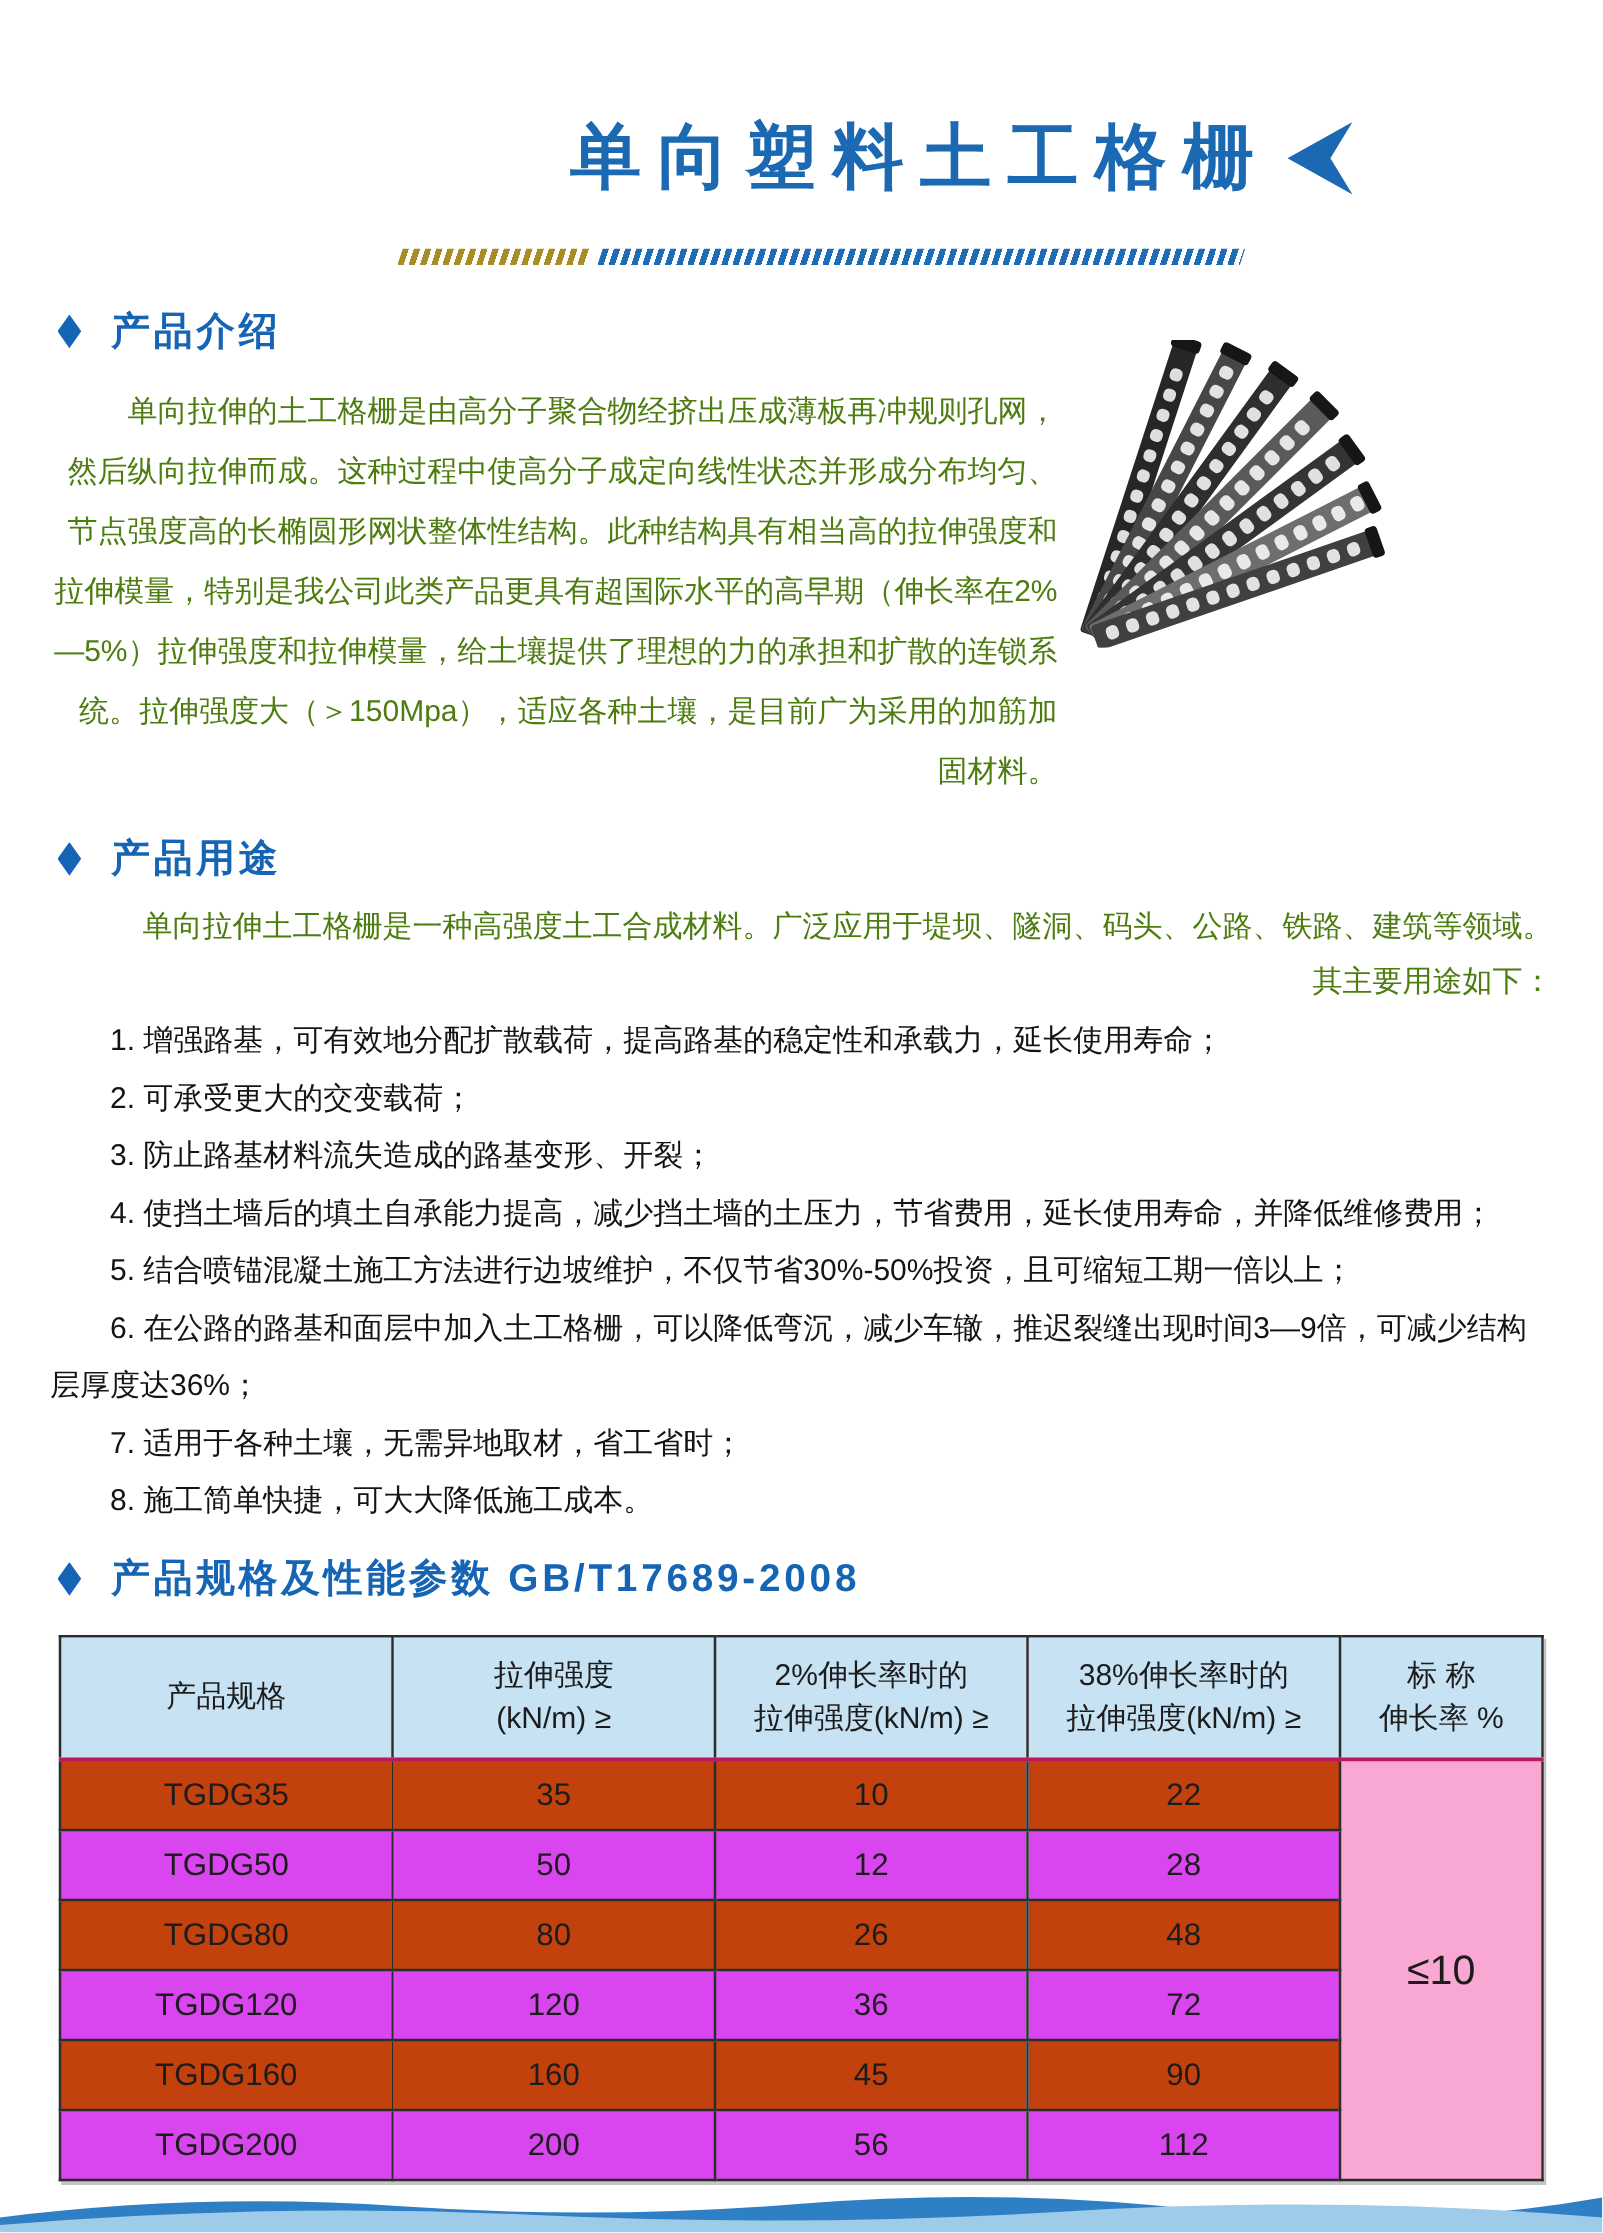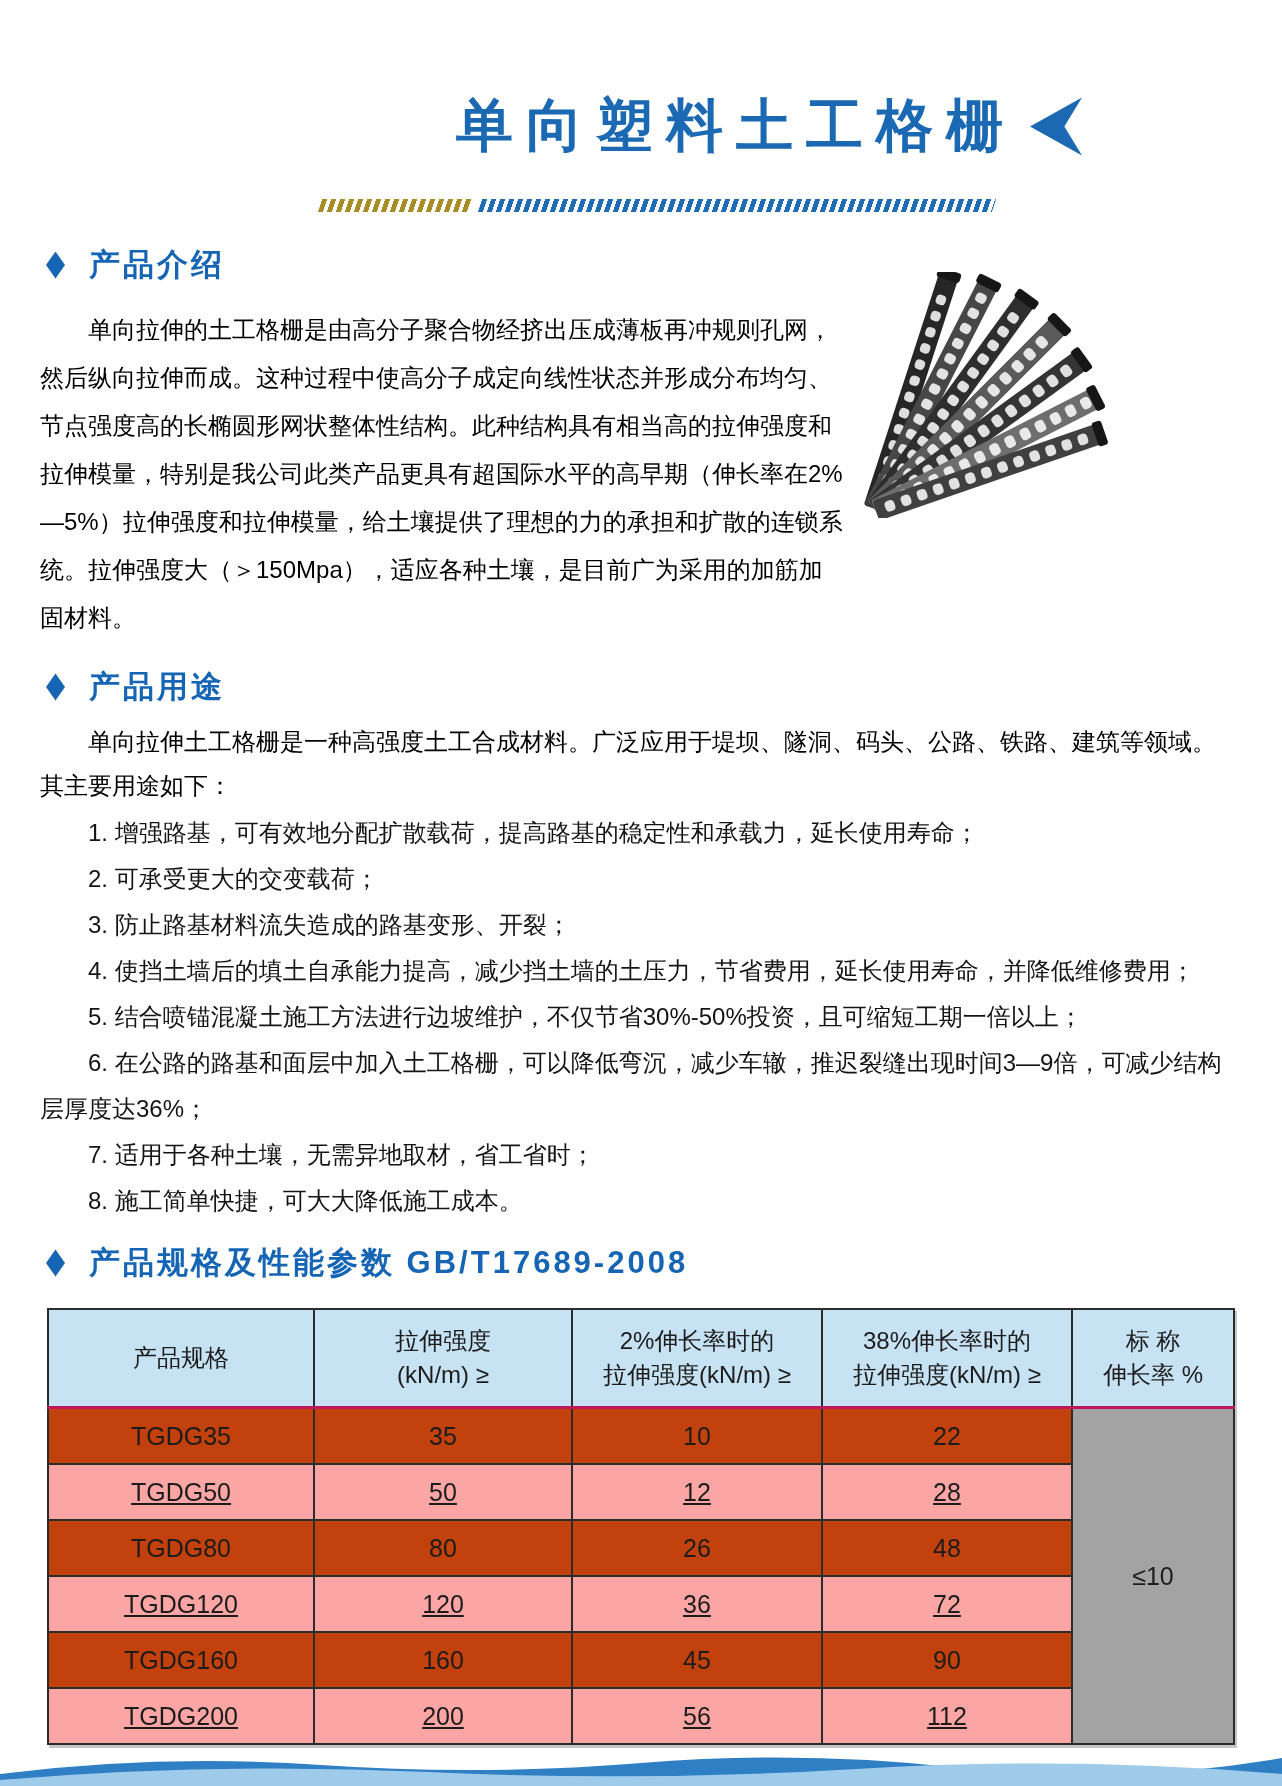--- a/index.html
+++ b/index.html
@@ -46,7 +46,7 @@
   .sec-title{margin:0;font-size:31px;font-weight:bold;color:#1565b4;letter-spacing:3px;}
   
   .intro-wrap{position:relative;margin-top:20px;padding-left:40px;}
-  .body{font-size:24px;line-height:48px;color:#000000;margin:0;}
+  .body{font-size:24px;line-height:48px;color:#4d7c0f;margin:0;text-align:right;}
   .intro-text{width:806px;text-indent:2em;}
   .photo{position:absolute;top:-34px;right:146px;width:292px;height:246px;}
   

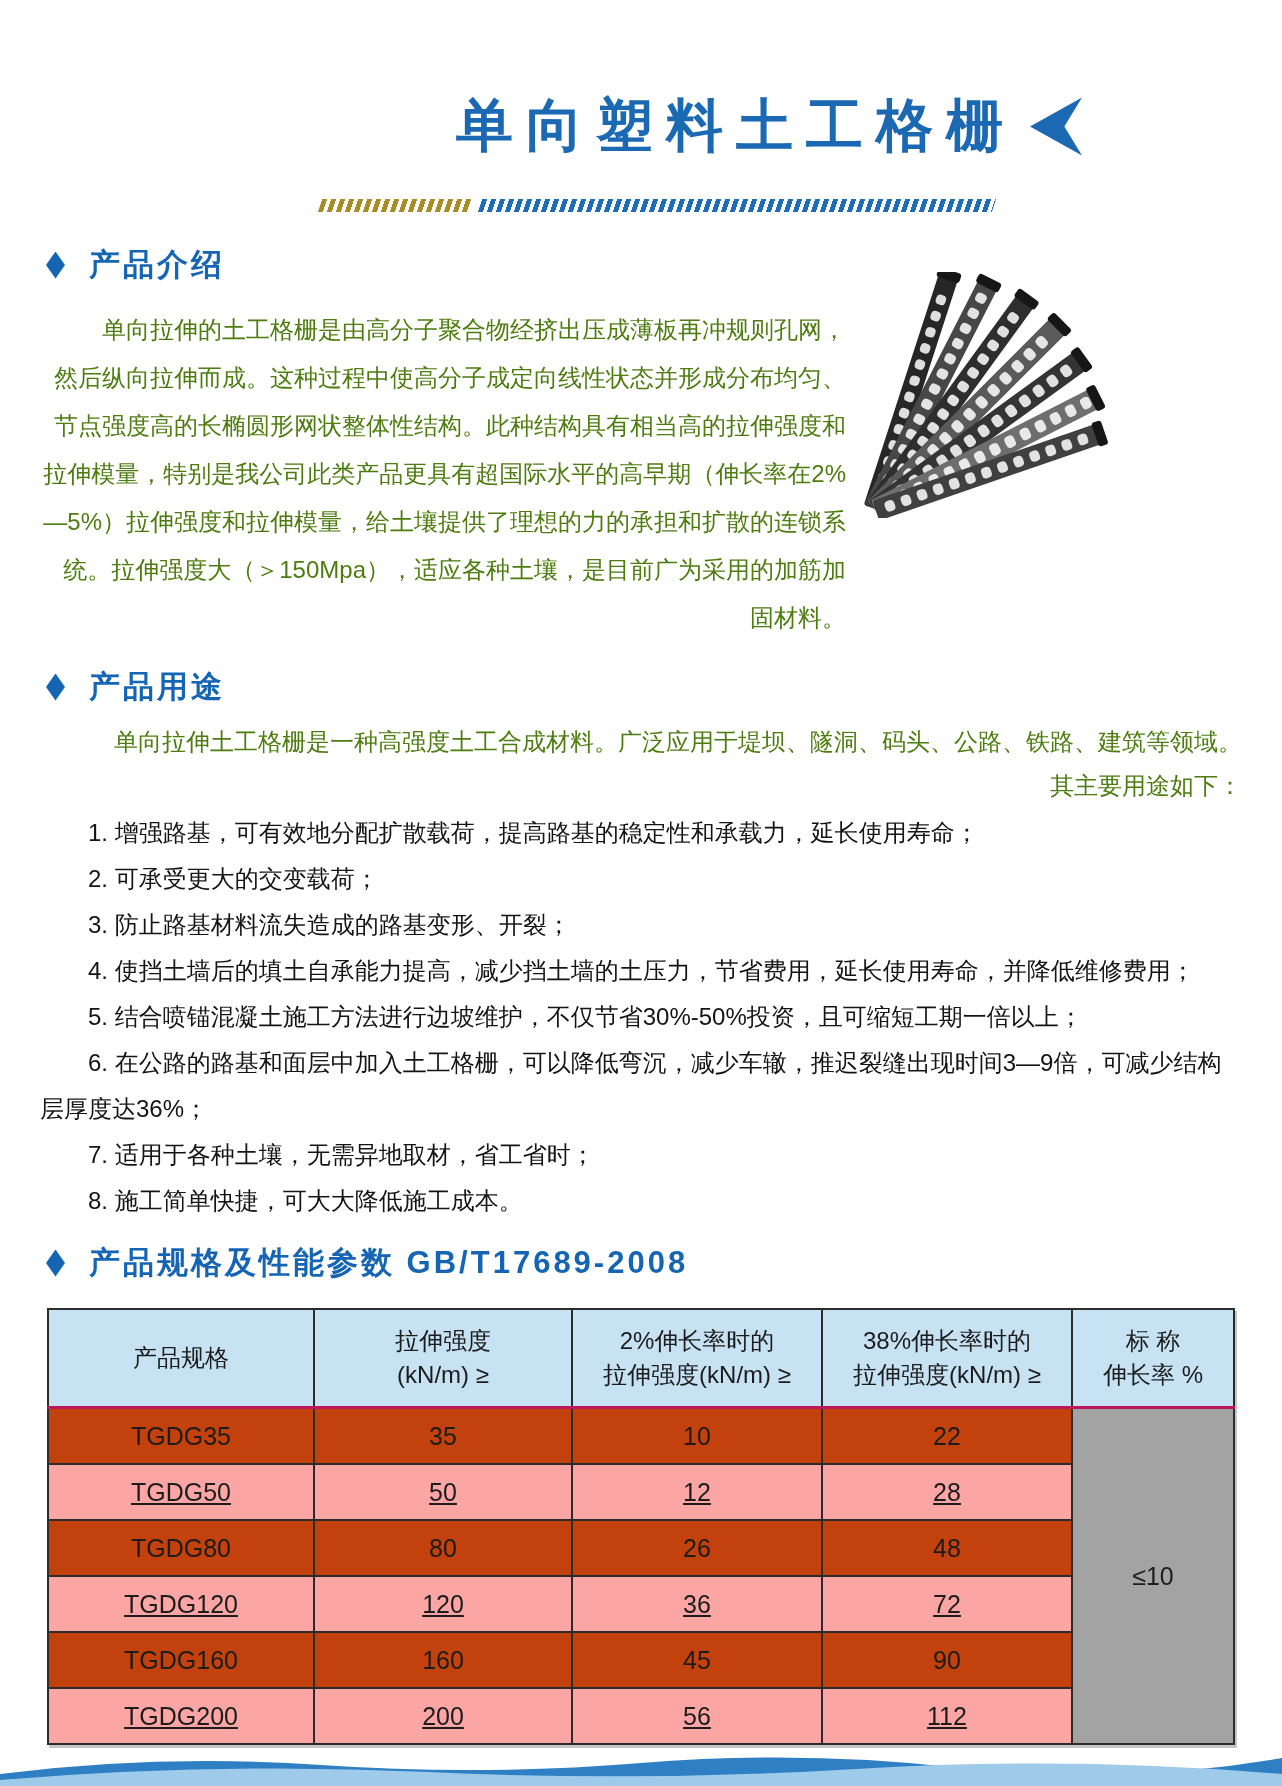--- a/index.html
+++ b/index.html
@@ -68,7 +68,7 @@
   }
   .spec-table thead tr{border-bottom:3px solid #be185d;}
   .spec-table tbody td{height:54px;font-size:25px;background:#c2410c;}
-  .spec-table tr.alt td{background:#fca5a5;text-decoration:underline;}
+  .spec-table tr.alt td{background:#d946ef;}
   .spec-table td.merged{background:#a3a3a3;font-size:25px;}
   
   .footer-wave{position:absolute;left:0;bottom:0;width:1282px;height:38px;}

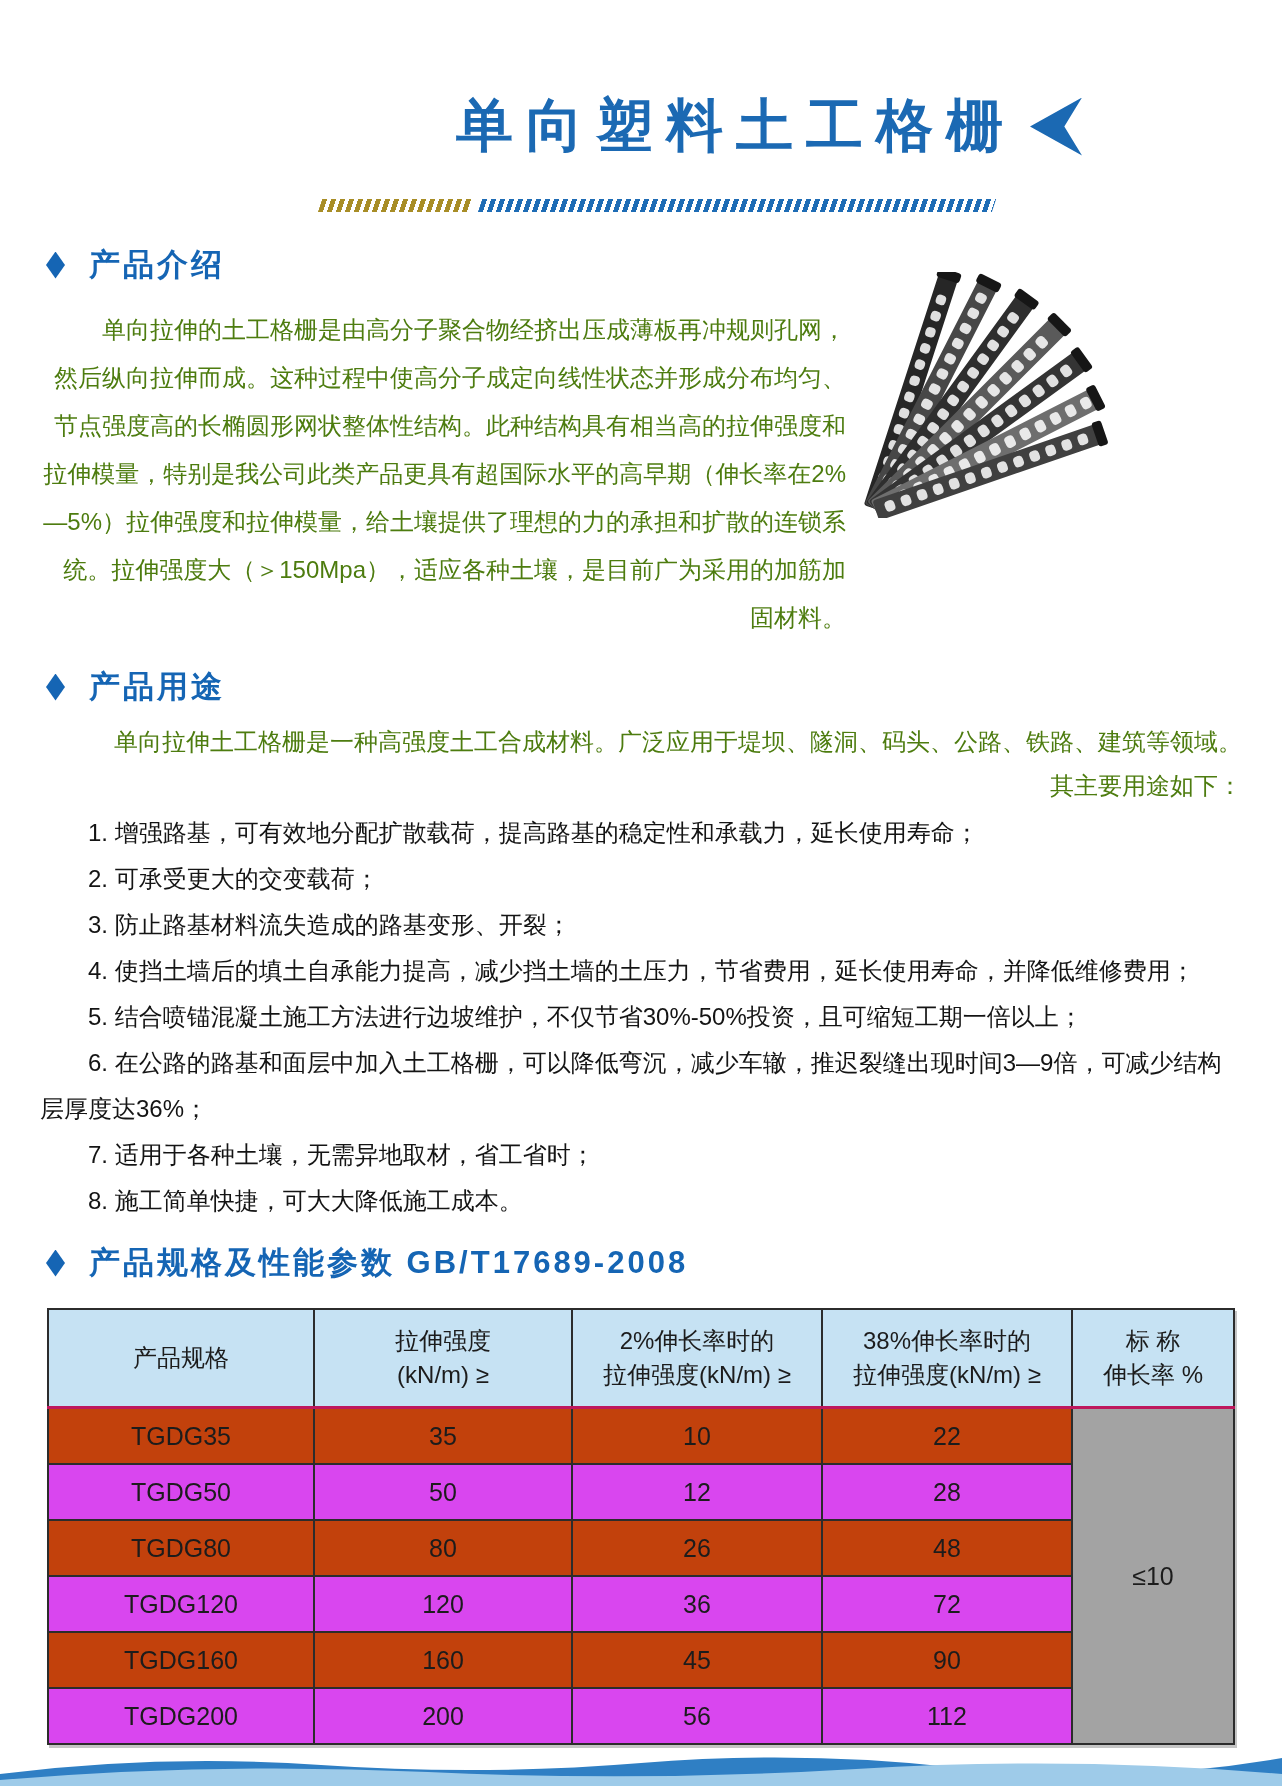--- a/index.html
+++ b/index.html
@@ -69,7 +69,7 @@
   .spec-table thead tr{border-bottom:3px solid #be185d;}
   .spec-table tbody td{height:54px;font-size:25px;background:#c2410c;}
   .spec-table tr.alt td{background:#d946ef;}
-  .spec-table td.merged{background:#a3a3a3;font-size:25px;}
+  .spec-table td.merged{background:#f9a8d4;font-size:33px;}
   
   .footer-wave{position:absolute;left:0;bottom:0;width:1282px;height:38px;}
 </style>

